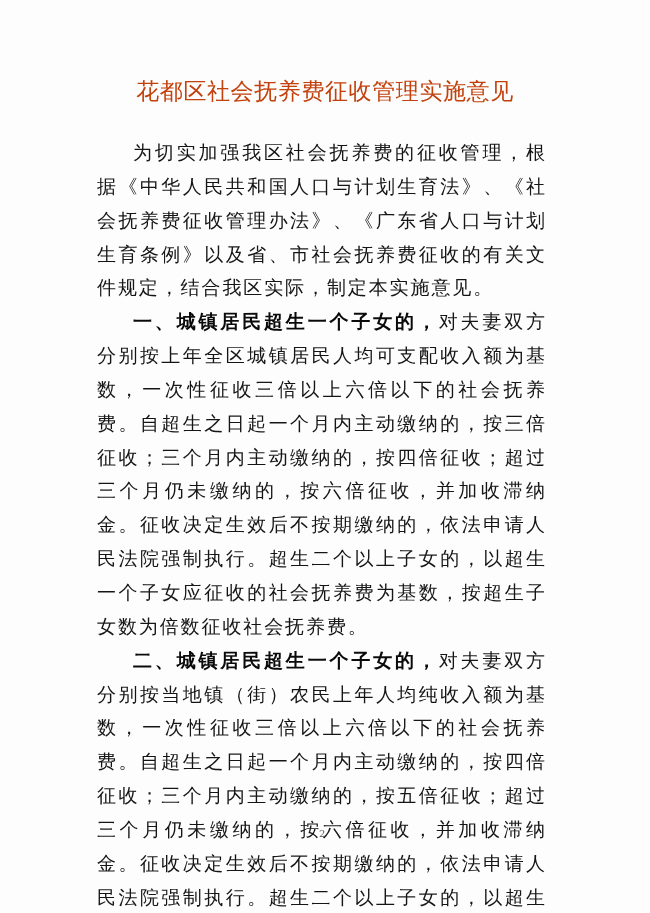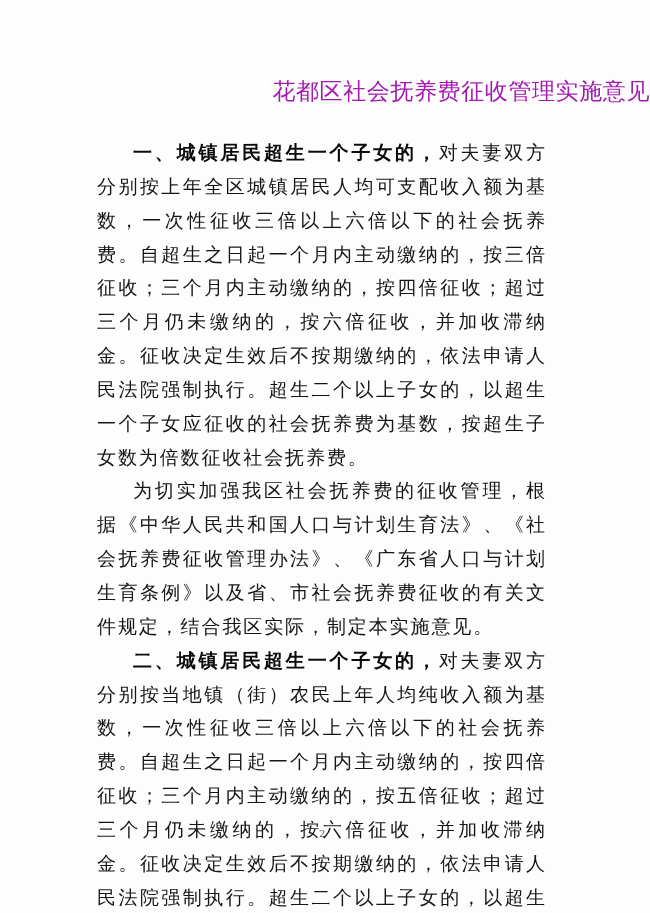--- a/index.html
+++ b/index.html
@@ -9,9 +9,9 @@
     }
     .page { position: absolute; left: 0; top: 0; width: 650px; height: 913px; background: #fdfdfd; }
     .title {
-      position: absolute; left: 0; width: 650px; top: 76px; text-align: right;
+      position: absolute; left: 0; width: 650px; top: 76px; text-align: center;
       font-family: "DejaVu Sans", "Liberation Sans", sans-serif;
-      font-size: 23px; letter-spacing: 0.6px; color: #a21caf; line-height: 30px;
+      font-size: 23px; letter-spacing: 0.6px; color: #c2410c; line-height: 30px;
     }
     .body {
       position: absolute; left: 97px; top: 136px; width: 450px;

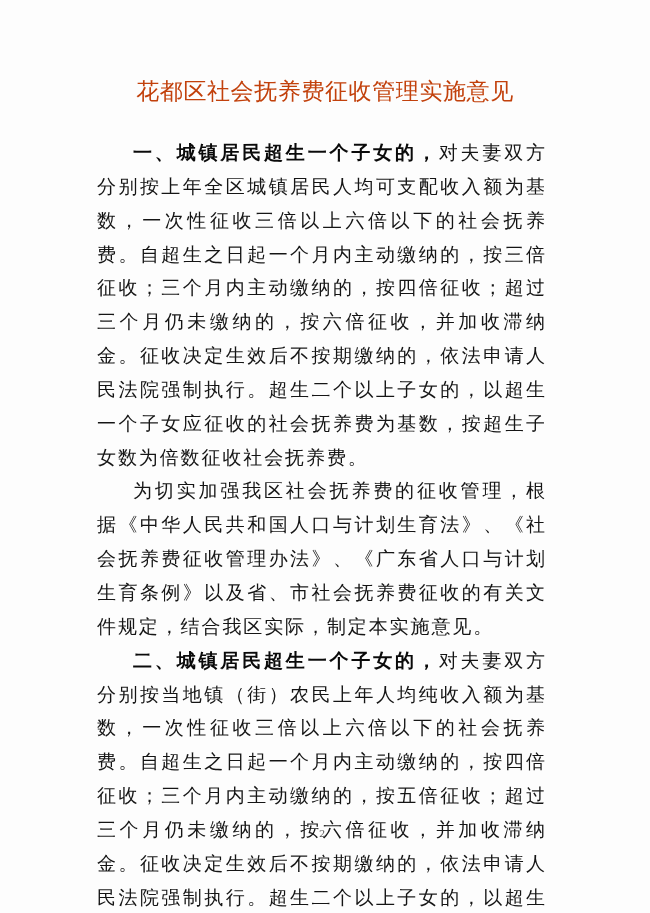--- a/index.html
+++ b/index.html
@@ -33,8 +33,8 @@
   <div class="title">花都区社会抚养费征收管理实施意见</div>
 
   <div class="body">
+    <p class="para"><span class="lead"></span><span>为切实加强我区社会抚养费的征收管理，根据《中华人民共和国人口与计划生育法》、《社会抚养费征收管理办法》、《广东省人口与计划生育条例》以及省、市社会抚养费征收的有关文件规定，结合我区实际，制定本实施意见。</span></p>
     <p class="para"><span class="lead">一、城镇居民超生一个子女的，</span><span>对夫妻双方分别按上年全区城镇居民人均可支配收入额为基数，一次性征收三倍以上六倍以下的社会抚养费。自超生之日起一个月内主动缴纳的，按三倍征收；三个月内主动缴纳的，按四倍征收；超过三个月仍未缴纳的，按六倍征收，并加收滞纳金。征收决定生效后不按期缴纳的，依法申请人民法院强制执行。超生二个以上子女的，以超生一个子女应征收的社会抚养费为基数，按超生子女数为倍数征收社会抚养费。</span></p>
-    <p class="para"><span class="lead"></span><span>为切实加强我区社会抚养费的征收管理，根据《中华人民共和国人口与计划生育法》、《社会抚养费征收管理办法》、《广东省人口与计划生育条例》以及省、市社会抚养费征收的有关文件规定，结合我区实际，制定本实施意见。</span></p>
     <p class="para"><span class="lead">二、城镇居民超生一个子女的，</span><span>对夫妻双方分别按当地镇（街）农民上年人均纯收入额为基数，一次性征收三倍以上六倍以下的社会抚养费。自超生之日起一个月内主动缴纳的，按四倍征收；三个月内主动缴纳的，按五倍征收；超过三个月仍未缴纳的，按六倍征收，并加收滞纳金。征收决定生效后不按期缴纳的，依法申请人民法院强制执行。超生二个以上子女的，以超生一个子女应征收的社会抚养费为基数，按超生子女数为倍数征收社会抚养费。</span></p>
   </div>
 

